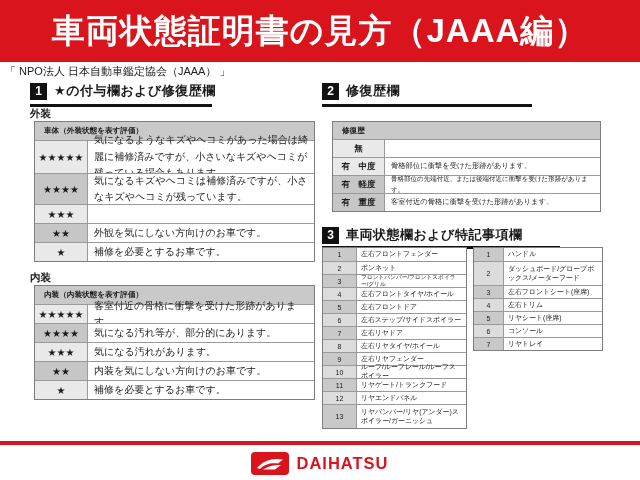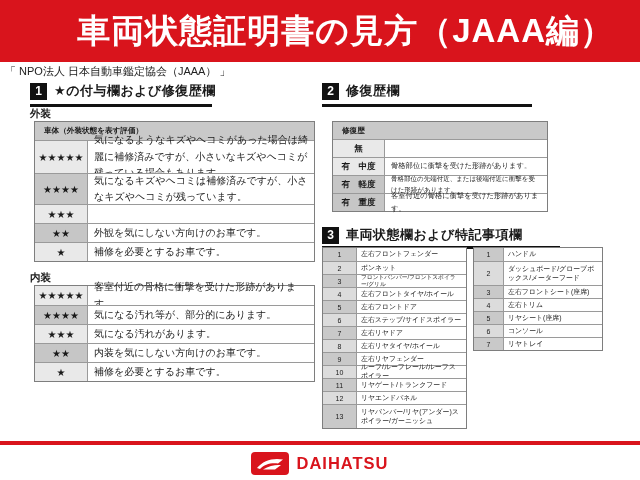--- a/index.html
+++ b/index.html
@@ -10,7 +10,7 @@
 
   
   .hdr { position:absolute; left:0; top:0; width:640px; height:62px; background:#d9141c;
-         display:flex; align-items:center; justify-content:flex-end; padding:0 26px; }
+         display:flex; align-items:center; justify-content:center; padding:0 26px; }
   .hdr span { color:#fff; font-weight:800; font-size:33px; letter-spacing:1px; white-space:nowrap; }
 
   .subtitle { position:absolute; left:5px; top:64px; font-size:11px; color:#222; }

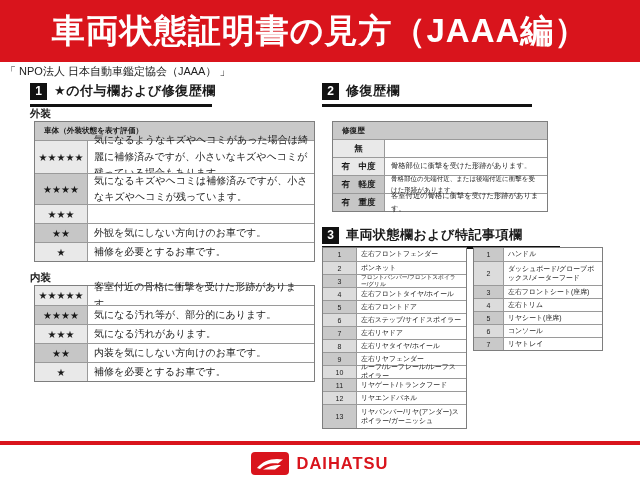--- a/index.html
+++ b/index.html
@@ -124,7 +124,7 @@
     <span class="ttl">修復歴欄</span>
   </div>
 
-  <div class="tbl" style="left:332px; top:121px; width:216px;">
+  <div class="tbl" style="left:332px; top:121px; width:269px;">
     <div class="trow thead" style="height:17px;">修復歴</div>
     <div class="trow" style="height:18px;">
       <div class="keycell shadeA" style="width:52px; font-size:8.5px; font-weight:bold;">無</div>

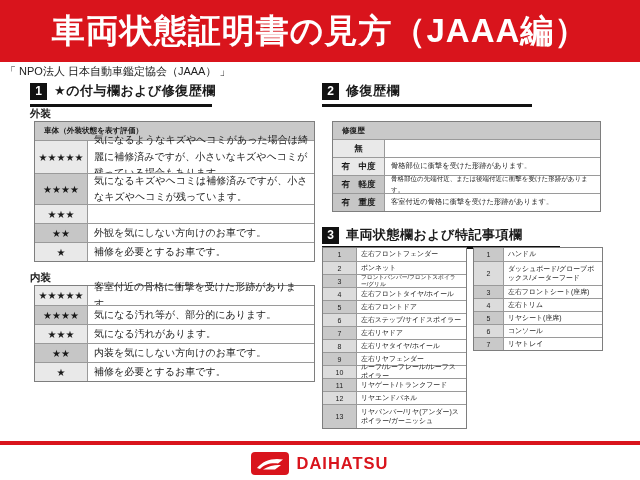--- a/index.html
+++ b/index.html
@@ -97,6 +97,7 @@
 
   <div class="area-label" style="left:30px; top:271px;">内装</div>
   <div class="tbl" style="left:34px; top:285px; width:281px;">
+    <div class="trow thead" style="height:18px;">内装（内装状態を表す評価）</div>
     <div class="trow" style="height:19px;">
       <div class="keycell stars shadeA" style="width:53px;">★★★★★</div>
       <div class="desccell">客室付近の骨格に衝撃を受けた形跡があります。</div>

